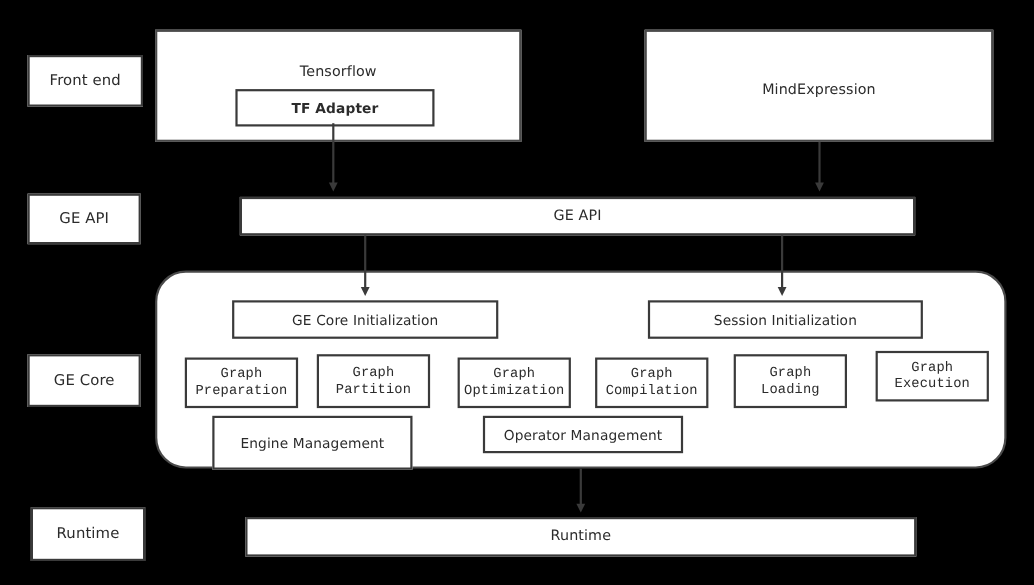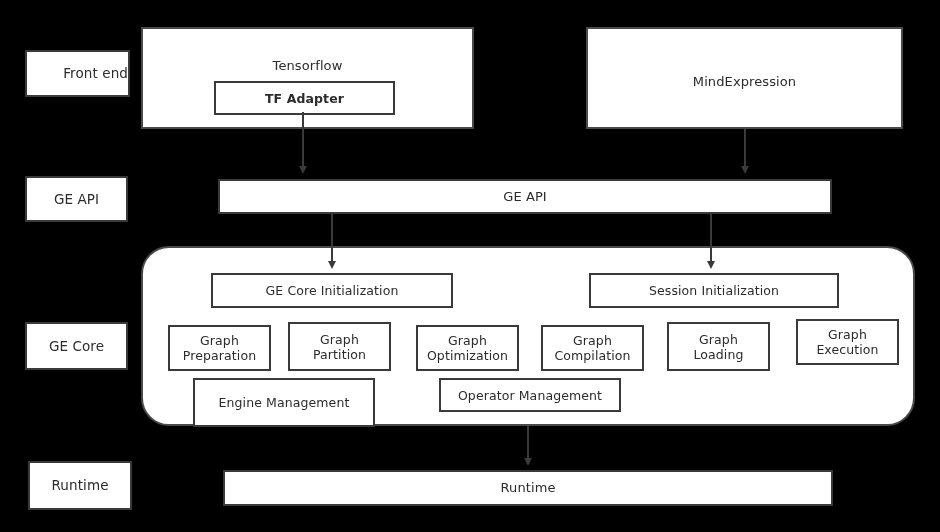--- a/index.html
+++ b/index.html
@@ -78,7 +78,7 @@
 
 <div id="canvas">
 
-  <div class="box label-box" style="left:25px; top:50px; width:105px; height:47px;justify-content:flex-end;">
+  <div class="box label-box" style="left:25px; top:50px; width:105px; height:47px;">
     <span>Front end</span>
   </div>
 

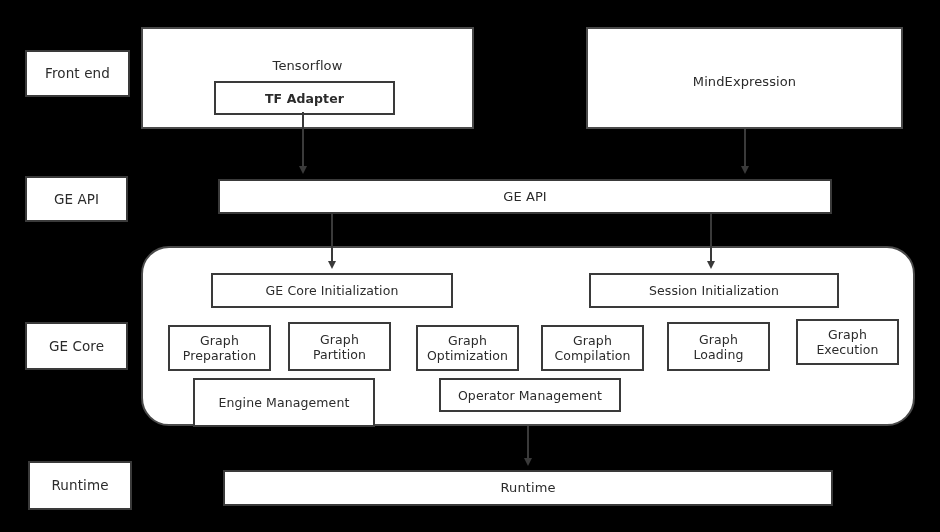--- a/index.html
+++ b/index.html
@@ -71,6 +71,7 @@
   }
   .two-line {
     white-space: pre-line;
+    font-family: Liberation Mono, monospace;
   }
 </style>
 </head>

